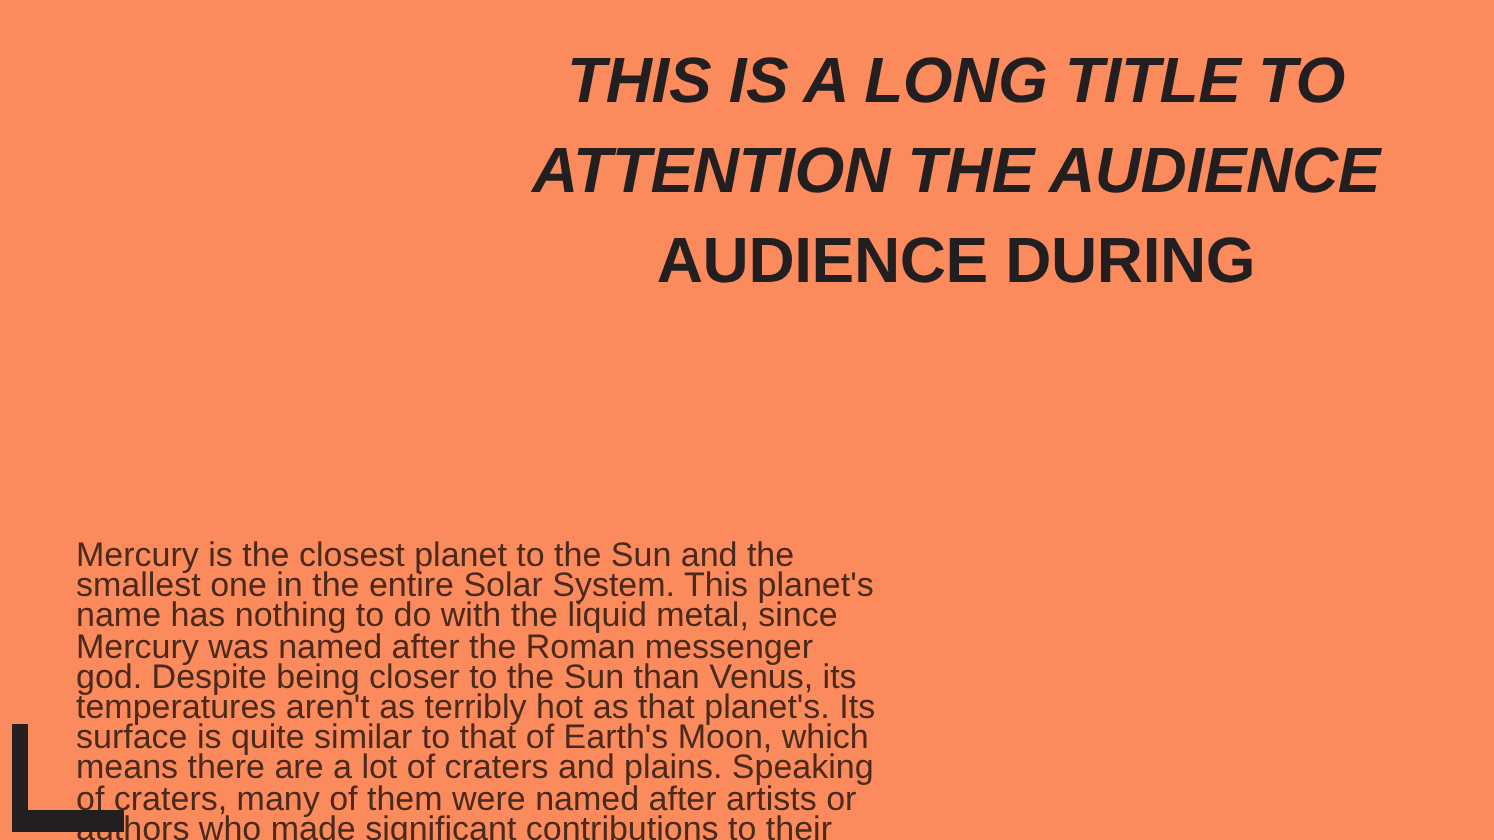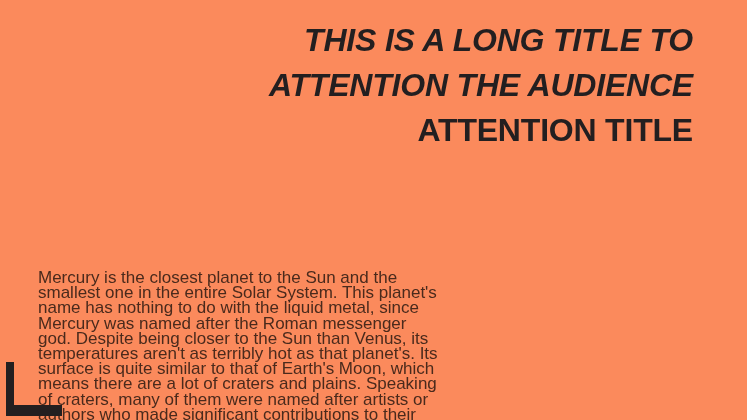--- a/index.html
+++ b/index.html
@@ -27,7 +27,7 @@
     left: 263px;
     top: 18px;
     width: 430px;
-    text-align: right;
+    text-align: center;
   }
   .title-line {
     display: block;

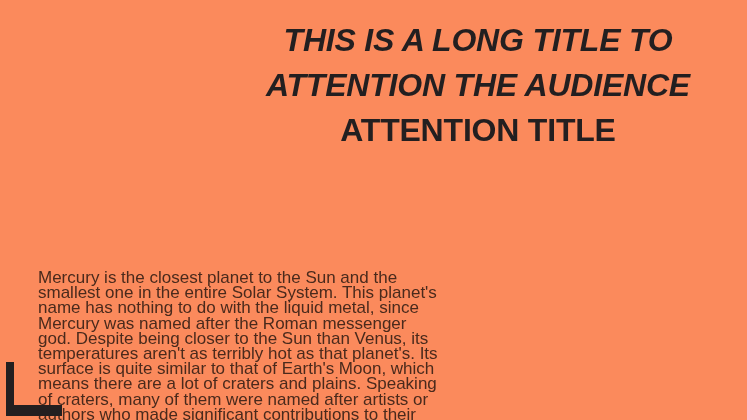--- a/index.html
+++ b/index.html
@@ -97,7 +97,7 @@
   <div id="title-block">
     <span class="title-line italic">THIS IS A LONG TITLE TO</span>
     <span class="title-line italic">ATTENTION THE AUDIENCE</span>
-    <span class="title-line upright">ATTENTION TITLE</span>
+    <span class="title-line upright">AUDIENCE DURING</span>
   </div>
 
   <div id="body-block">

